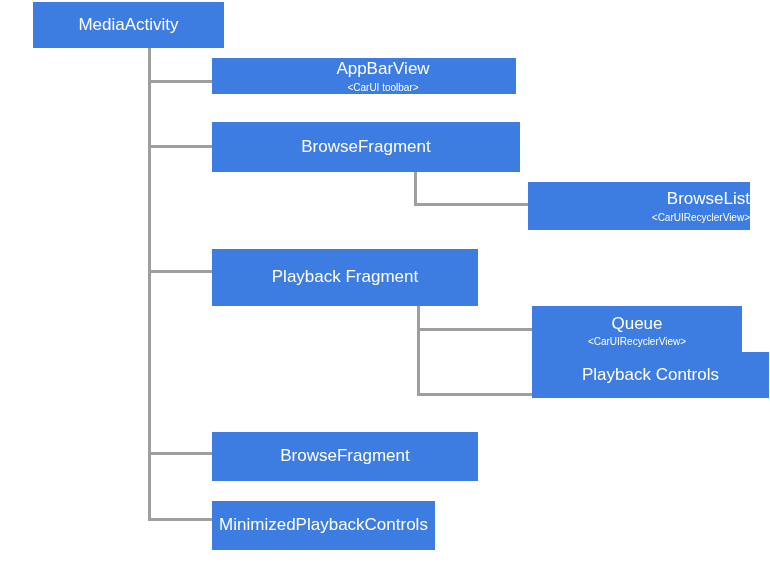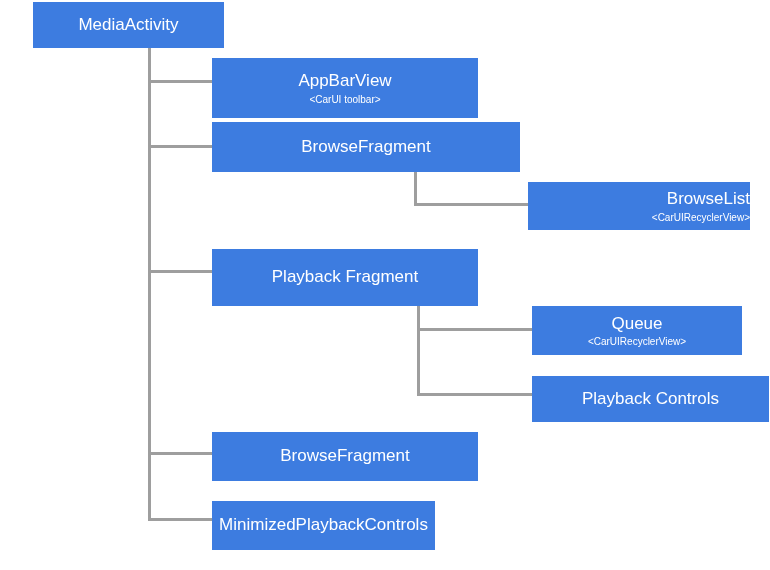--- a/index.html
+++ b/index.html
@@ -25,7 +25,7 @@
 
   
   #n-media{left:2px;top:2px;width:191px;height:46px;margin-left:31px;}
-  #n-appbar{left:212px;top:58px;width:266px;height:60px;}
+  #n-appbar{left:212px;top:58px;width:266px;height:36px;padding-left:38px;}
   #n-browsefrag{left:212px;top:122px;width:308px;height:50px;}
   #n-browselist{left:528px;top:182px;width:222px;height:48px;align-items:flex-end;}
   #n-playbackfrag{left:212px;top:249px;width:266px;height:57px;}

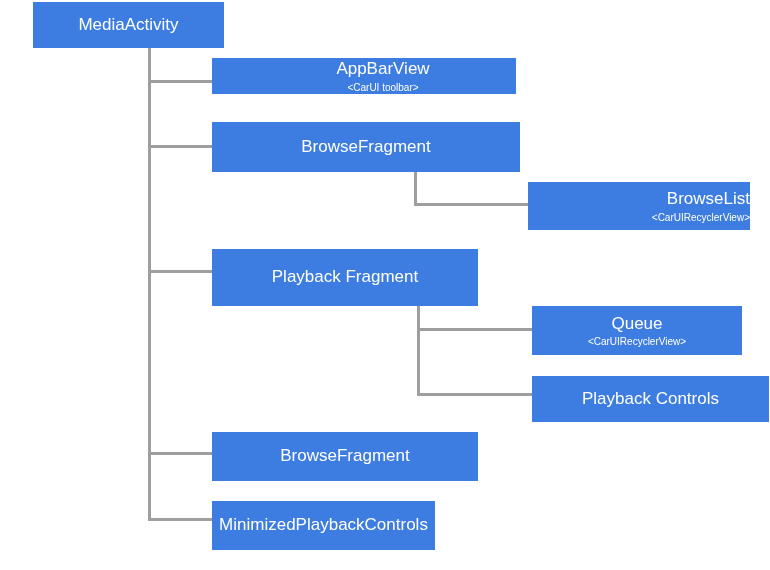--- a/index.html
+++ b/index.html
@@ -30,7 +30,7 @@
   #n-browselist{left:528px;top:182px;width:222px;height:48px;align-items:flex-end;}
   #n-playbackfrag{left:212px;top:249px;width:266px;height:57px;}
   #n-queue{left:532px;top:306px;width:210px;height:49px;}
-  #n-controls{left:532px;top:376px;width:237px;height:46px;text-align:right;}
+  #n-controls{left:532px;top:352px;width:237px;height:46px;text-align:right;}
   #n-error{left:212px;top:432px;width:266px;height:49px;}
   #n-minimized{left:212px;top:501px;width:223px;height:49px;align-items:center;}
 

